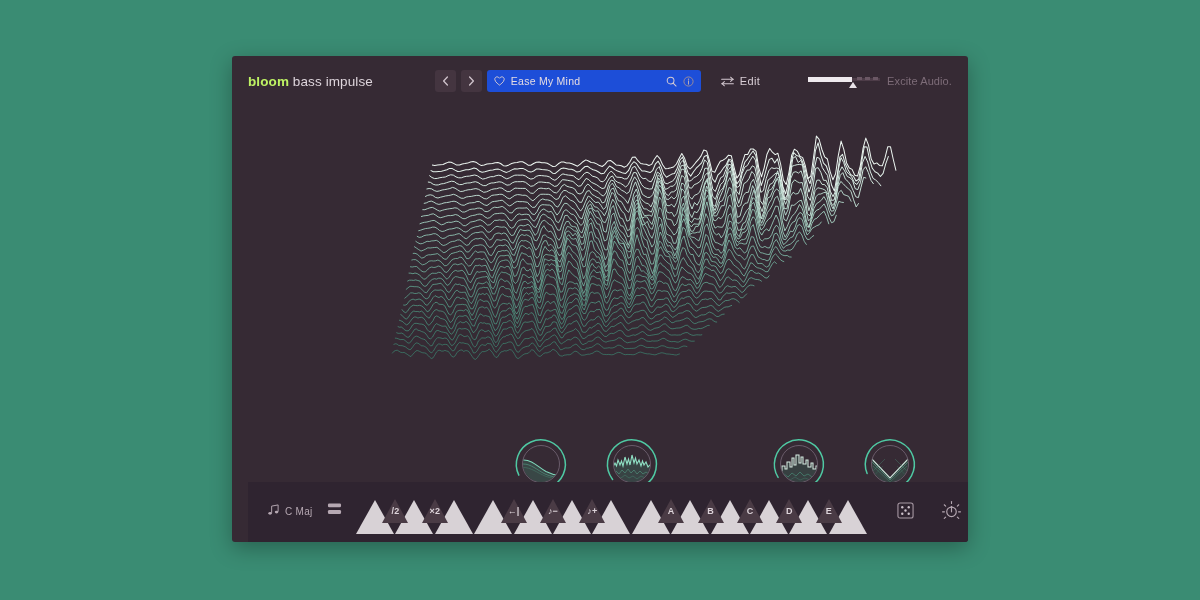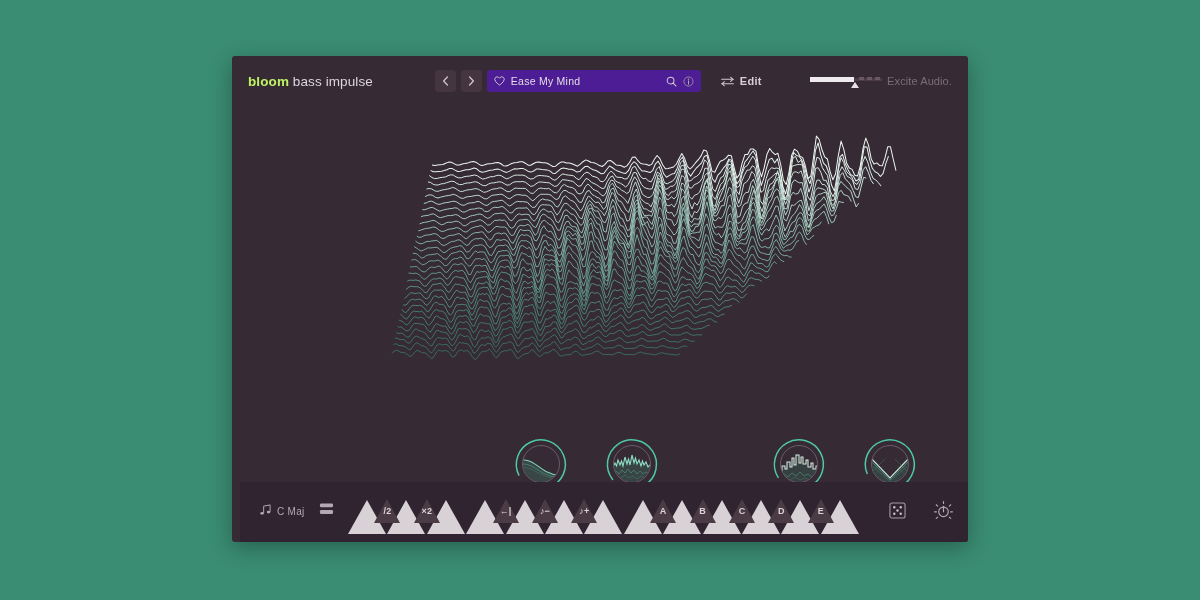--- a/index.html
+++ b/index.html
@@ -76,7 +76,7 @@
   #preset-field {
     width: 214px;
     height: 22px;
-    background: #4c1d95;
+    background: #1d4ed8;
     border-radius: 3px;
     display: flex;
     align-items: center;

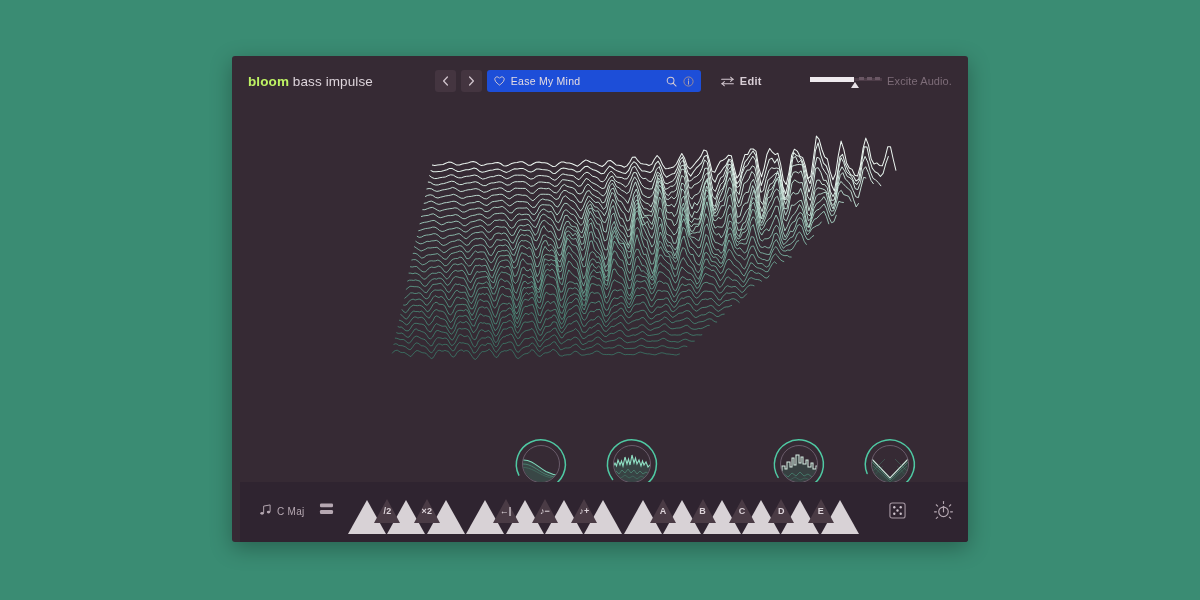--- a/index.html
+++ b/index.html
@@ -103,7 +103,7 @@
   }
   #edit-label {
     font-size: 11px;
-    font-weight: bold;
+    font-weight: normal;
     color: #d8cdd5;
     letter-spacing: 0.3px;
     margin-left: 6px;

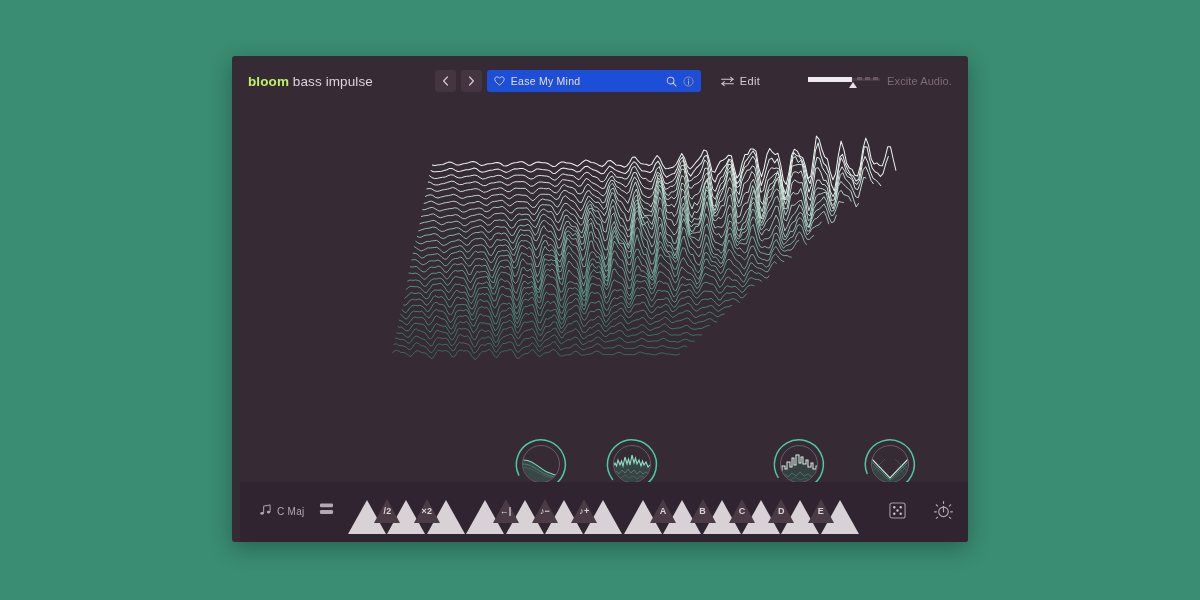--- a/index.html
+++ b/index.html
@@ -179,7 +179,7 @@
   
   #bottom-bar {
     position: absolute;
-    left: 8px;
+    left: 16px;
     bottom: 0;
     width: 100%;
     height: 60px;

